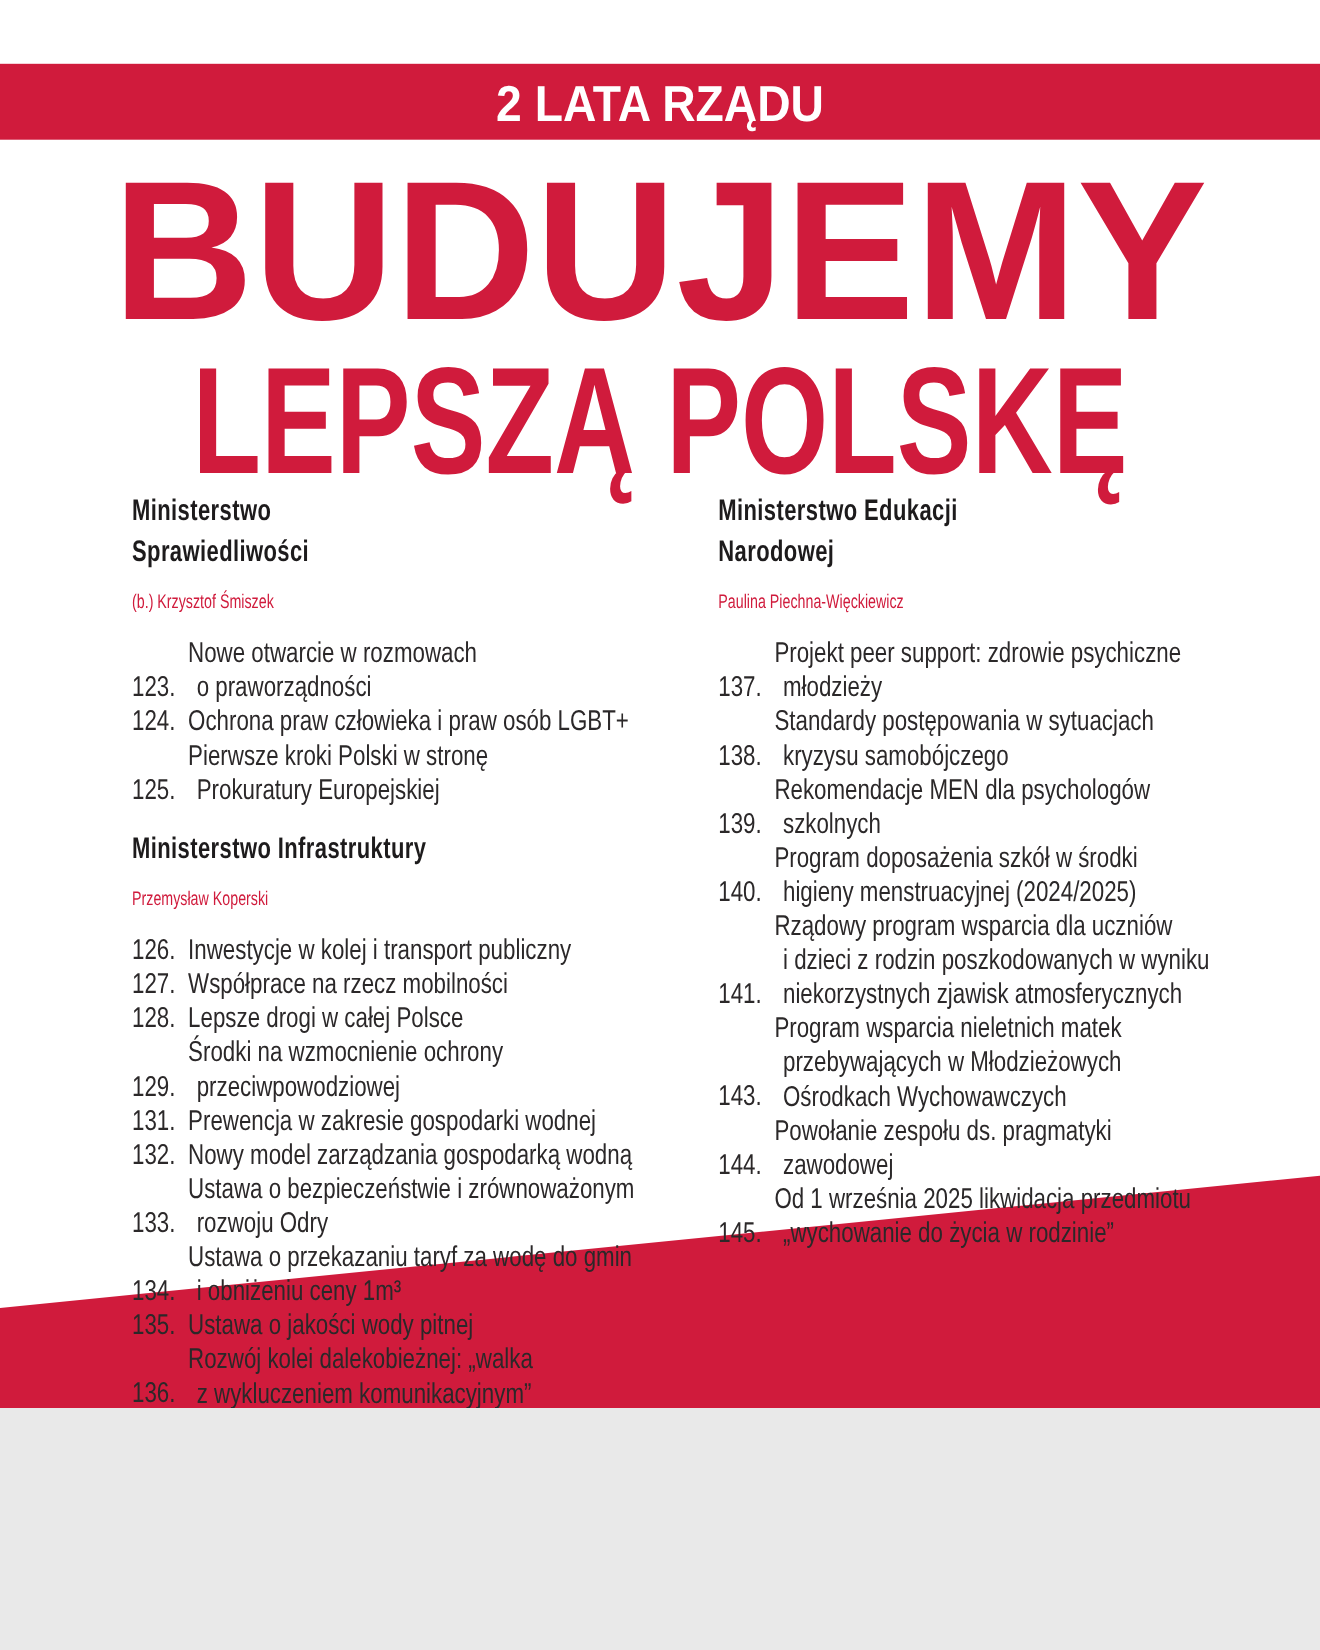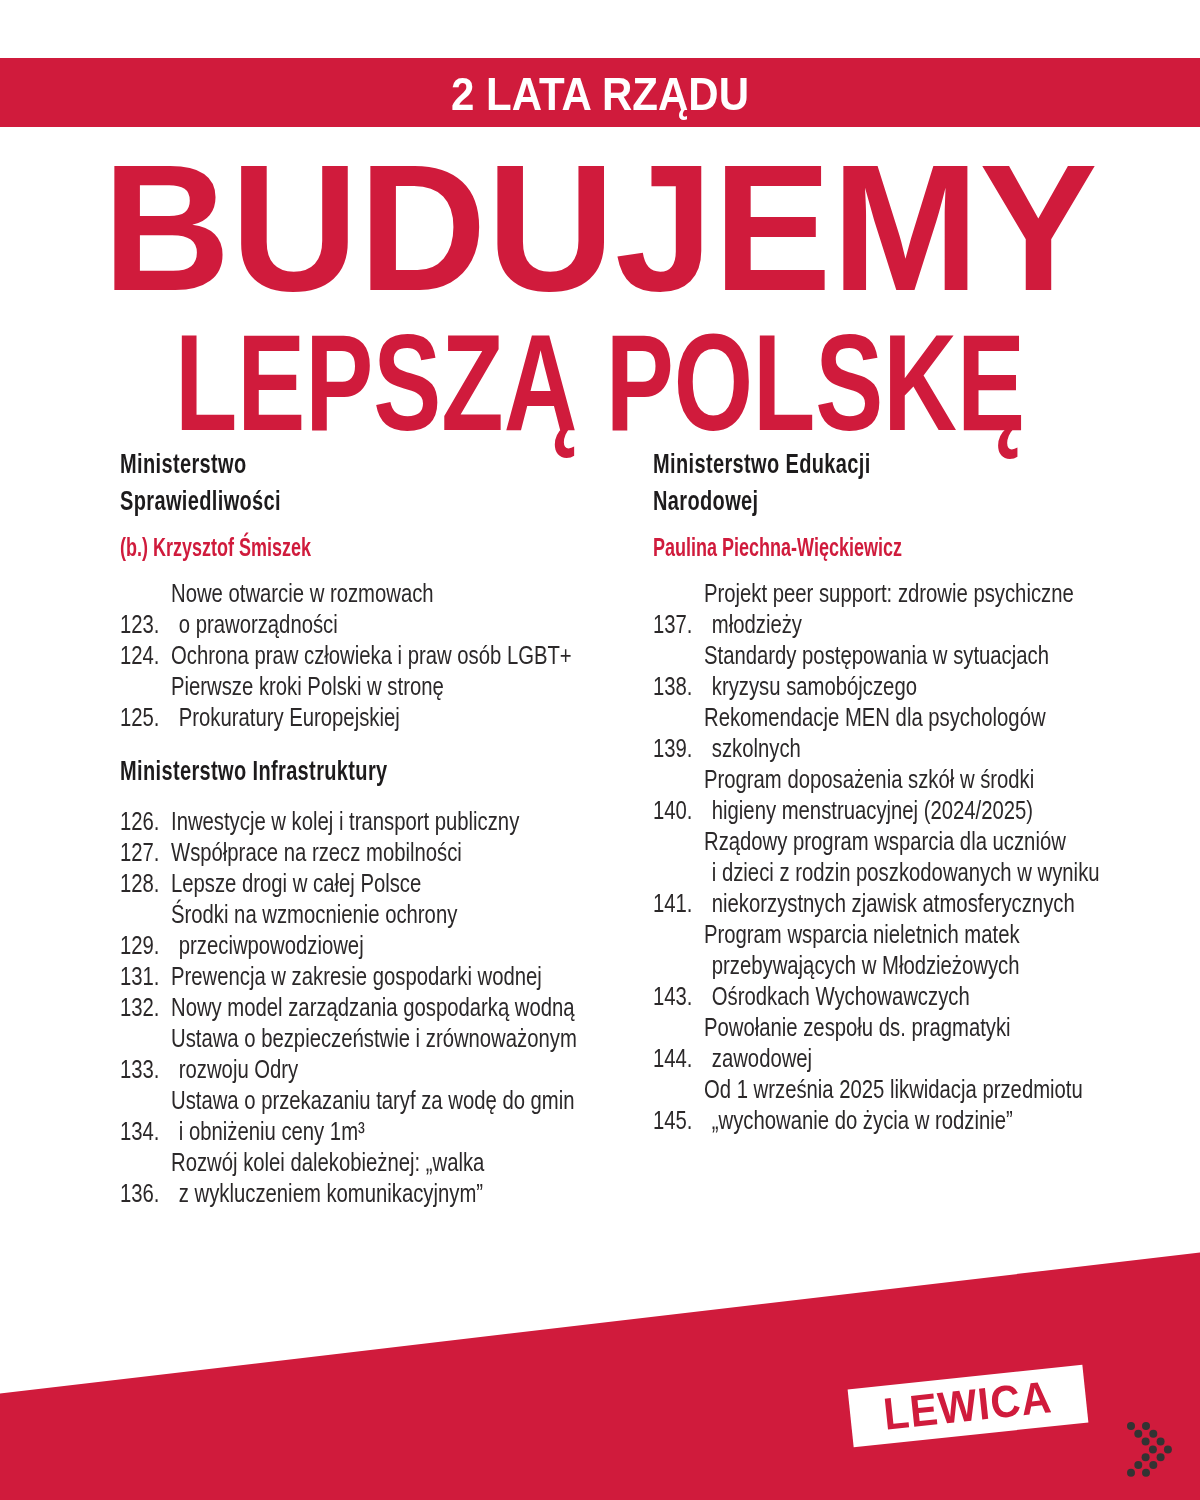--- a/index.html
+++ b/index.html
@@ -13,7 +13,7 @@
   html,body{background:#e9e9e9;}
   body{font-family:"Liberation Sans",sans-serif;}
   .poster{
-    position:relative;width:1200px;height:1500px;margin:0 auto;
+    position:relative;width:1200px;height:1280px;margin:0 auto;
     background:var(--bg);overflow:hidden;
   }
   

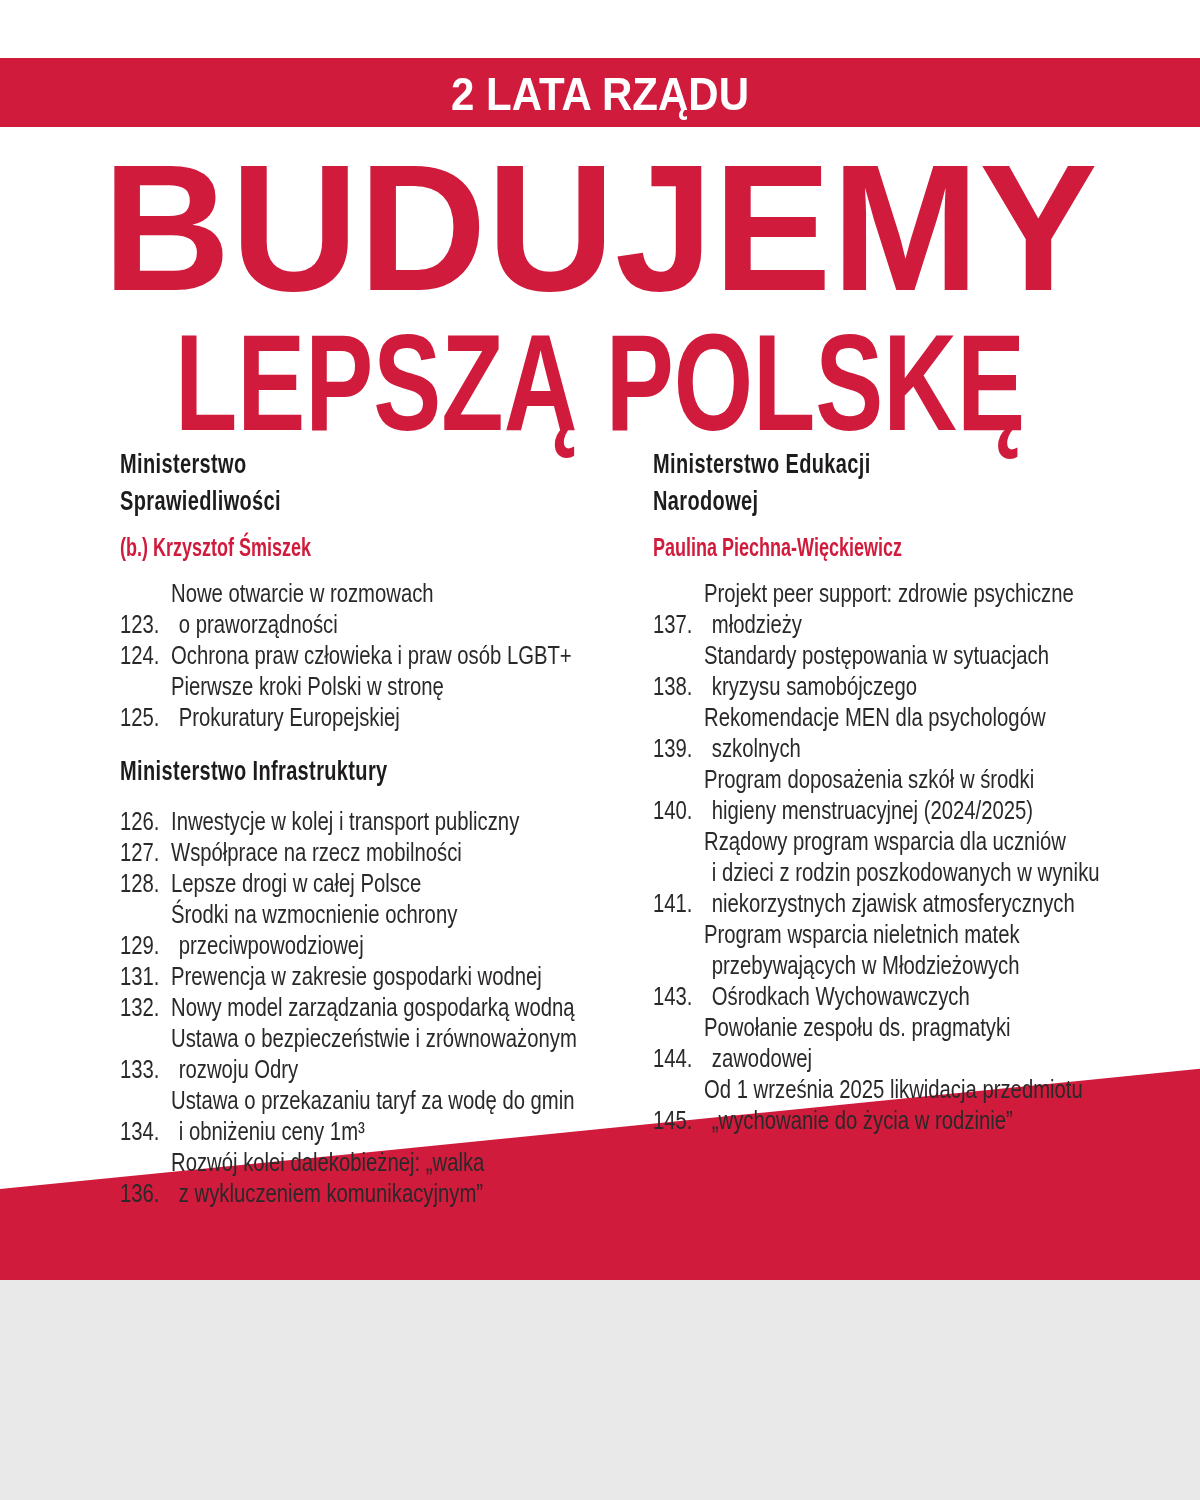--- a/index.html
+++ b/index.html
@@ -42,7 +42,7 @@
     letter-spacing:.5px;
   }
   h2.ministry>span{display:inline-block;white-space:pre;transform:scaleX(.74);transform-origin:0 0;}
-  .minister{margin-top:12px;font-size:25px;line-height:30px;font-weight:700;color:var(--brand_red);}
+  .minister{margin-top:12px;font-size:18px;line-height:30px;font-weight:400;color:var(--brand_red);}
   .minister>span{display:inline-block;white-space:pre;transform:scaleX(.72);transform-origin:0 0;}
   ol.items{margin-top:16px;list-style:none;}
   ol.items li{display:flex;align-items:flex-end;font-size:26px;line-height:31px;color:var(--text_body);}

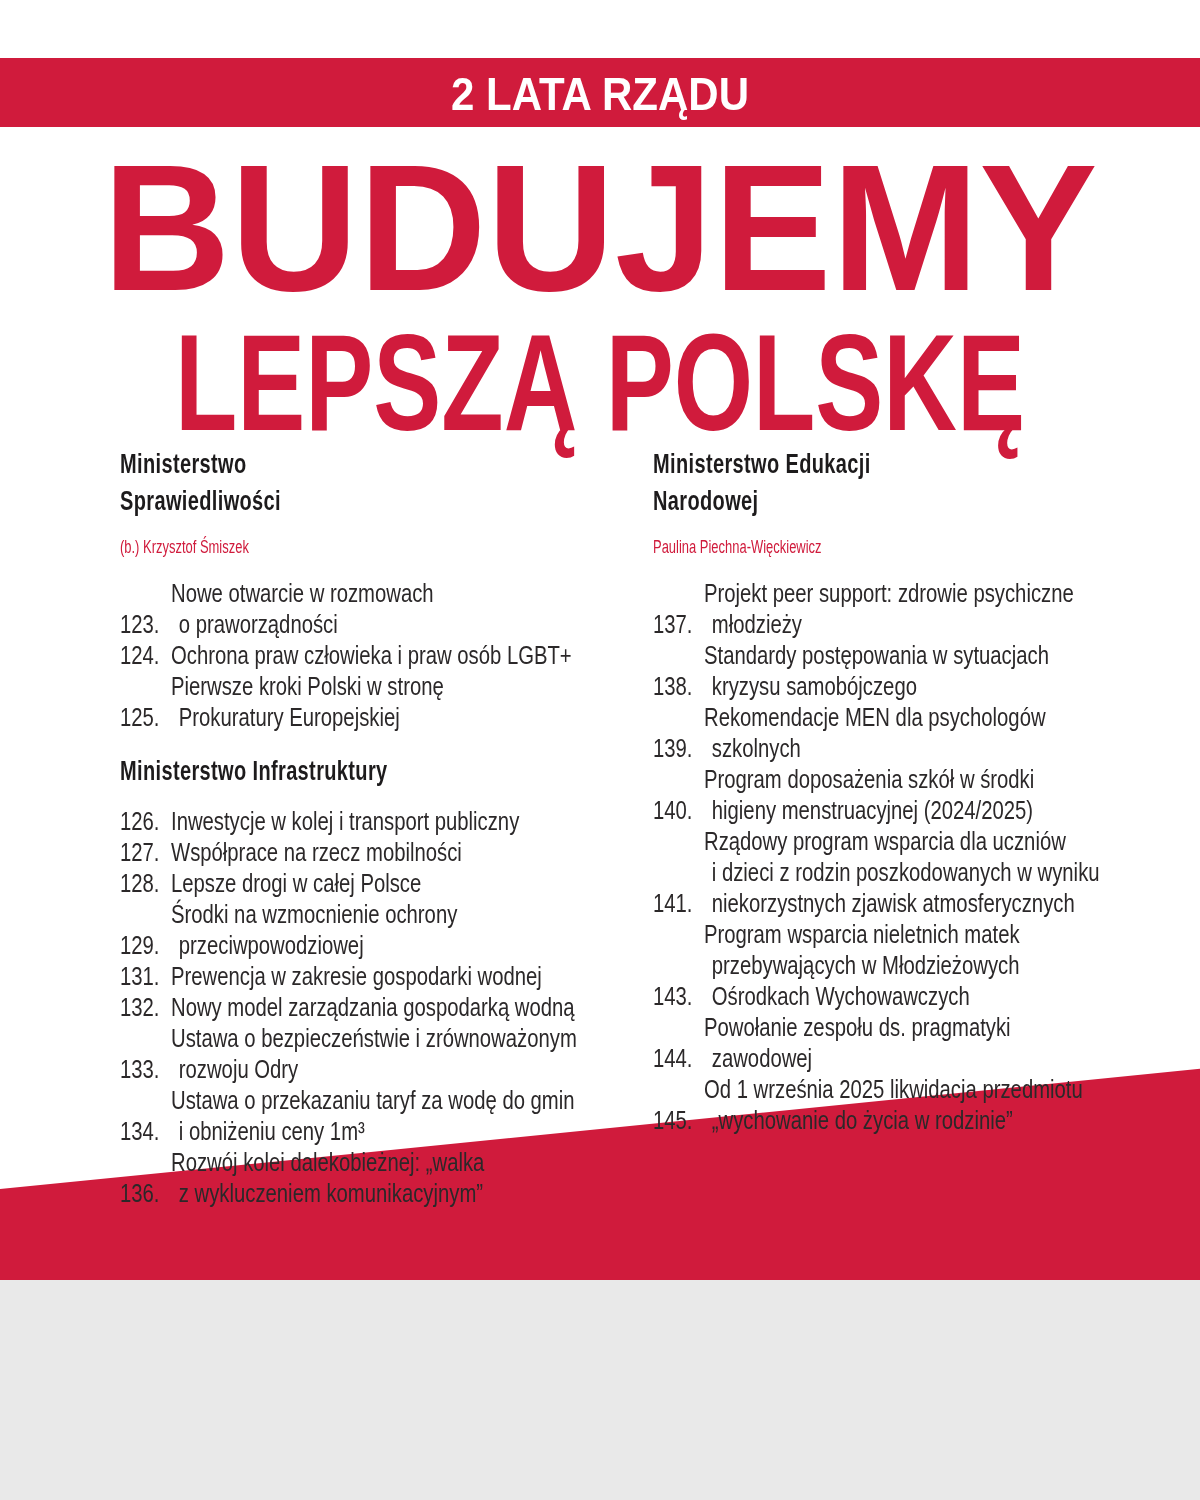--- a/index.html
+++ b/index.html
@@ -122,6 +122,9 @@
       <h2 class="ministry">
         <span>Ministerstwo Infrastruktury</span>
       </h2>
+      <div class="minister">
+        <span>Przemysław Koperski</span>
+      </div>
       <ol class="items">
 
           <li>

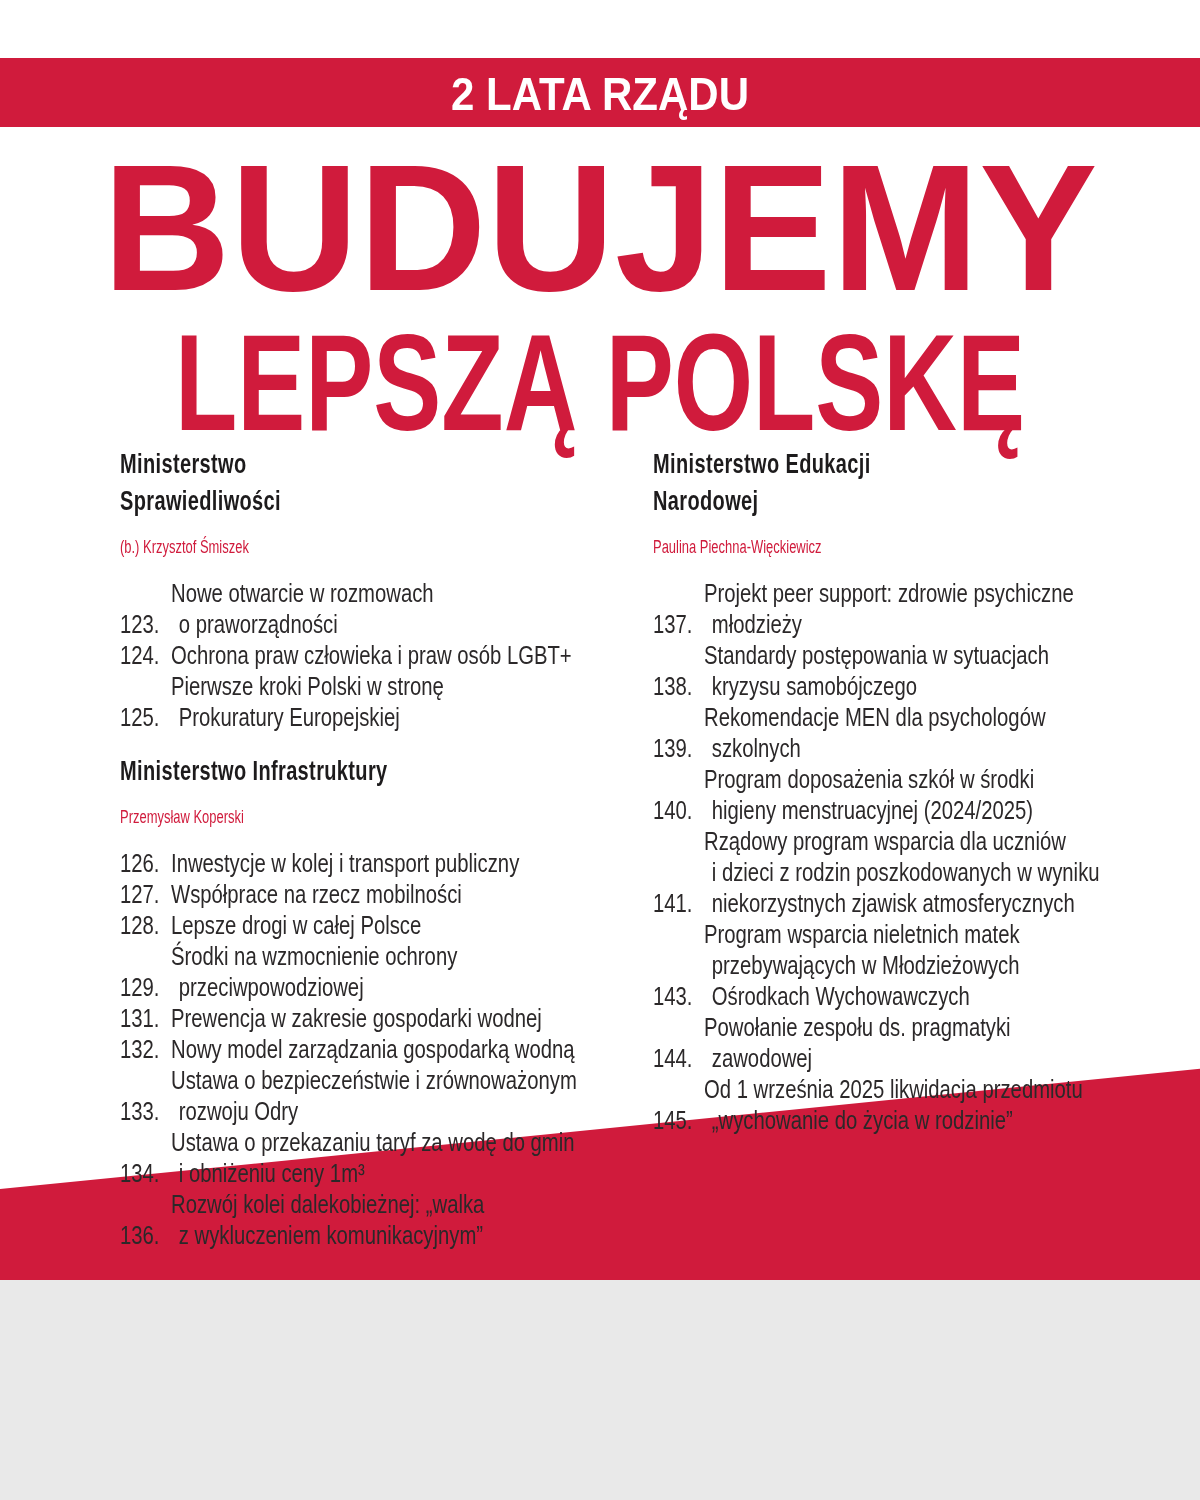--- a/index.html
+++ b/index.html
@@ -171,6 +171,10 @@
 i obniżeniu ceny 1m³</span>
           </li>
 
+          <li>
+            <span class="num">135.</span>
+            <span class="txt">Ustawa o jakości wody pitnej</span>
+          </li>
 
           <li>
             <span class="num">136.</span>

